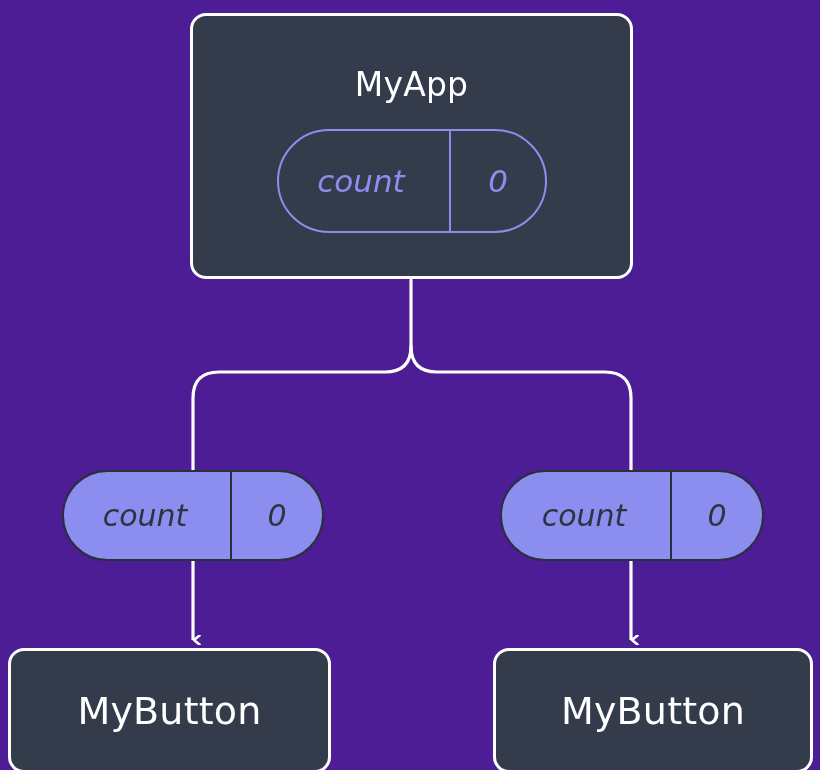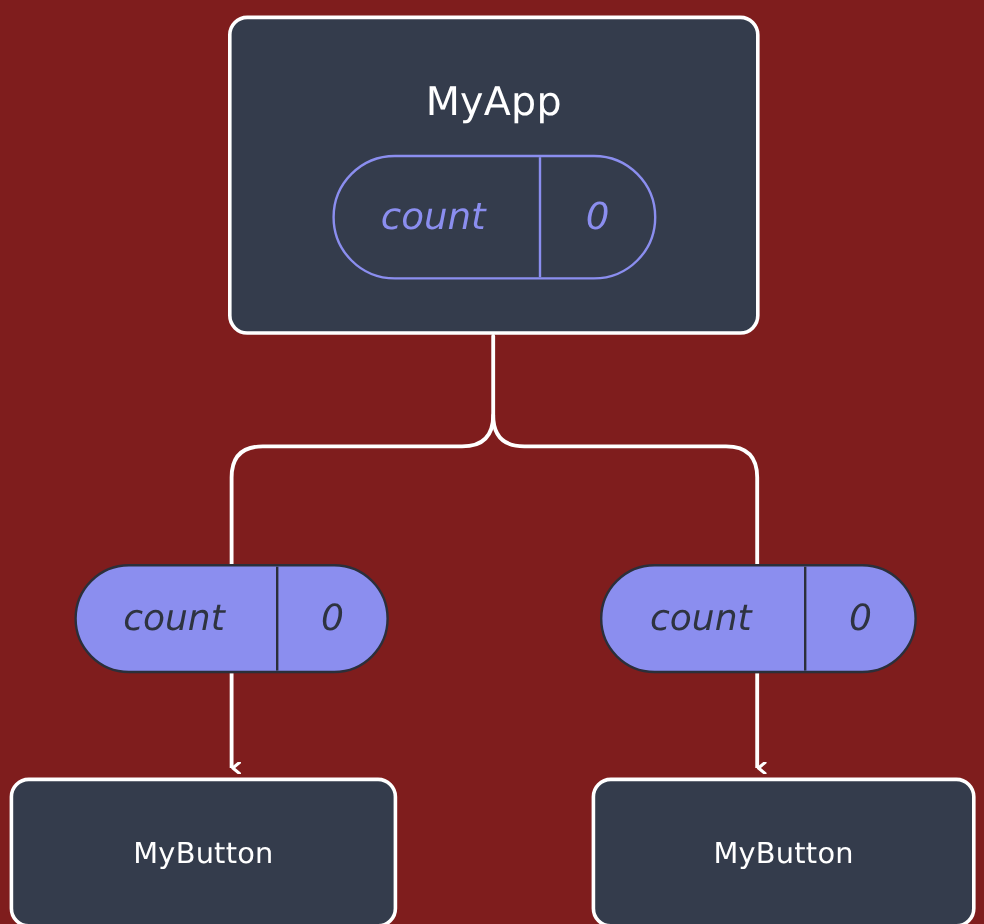--- a/index.html
+++ b/index.html
@@ -17,7 +17,7 @@
     position: relative;
     width: 820px;
     height: 770px;
-    background: #7f1d1d;
+    background: #4c1d95;
   }
   #edges {
     position: absolute;

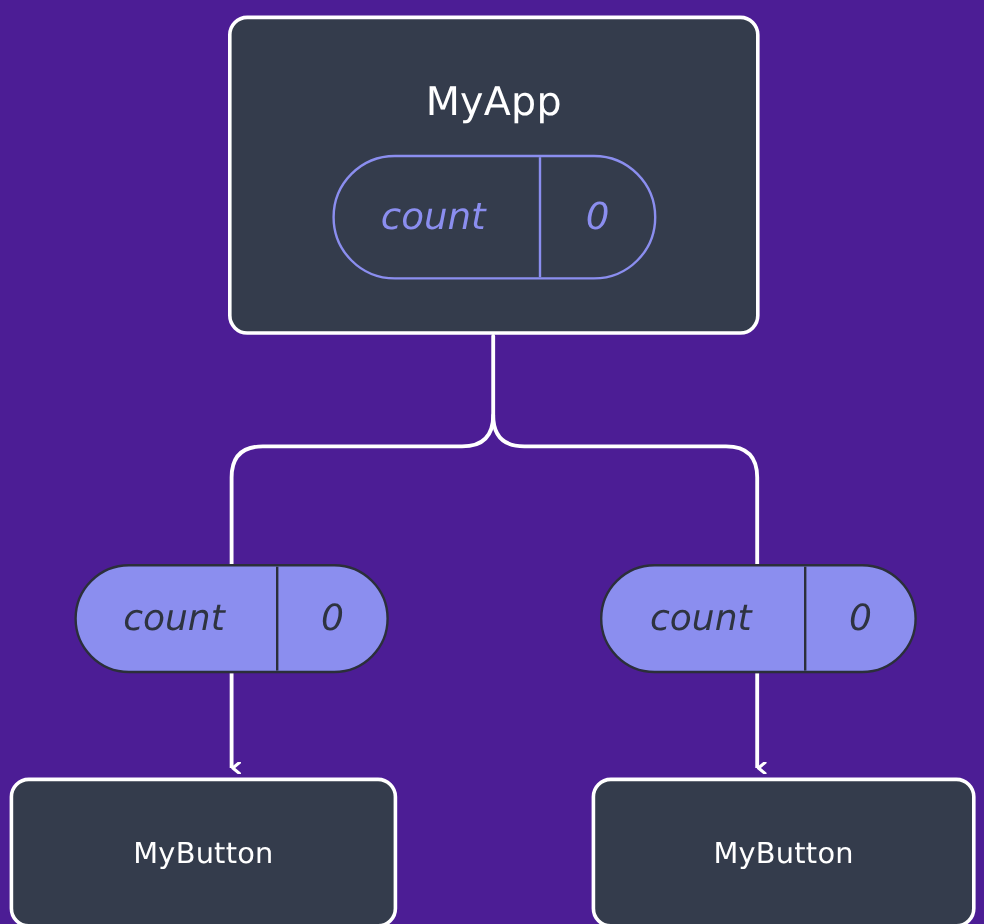--- a/index.html
+++ b/index.html
@@ -78,7 +78,7 @@
     width: 320px;
   }
   .leaf-box .comp-title {
-    font-size: 24px;
+    font-size: 38px;
   }
 
   

